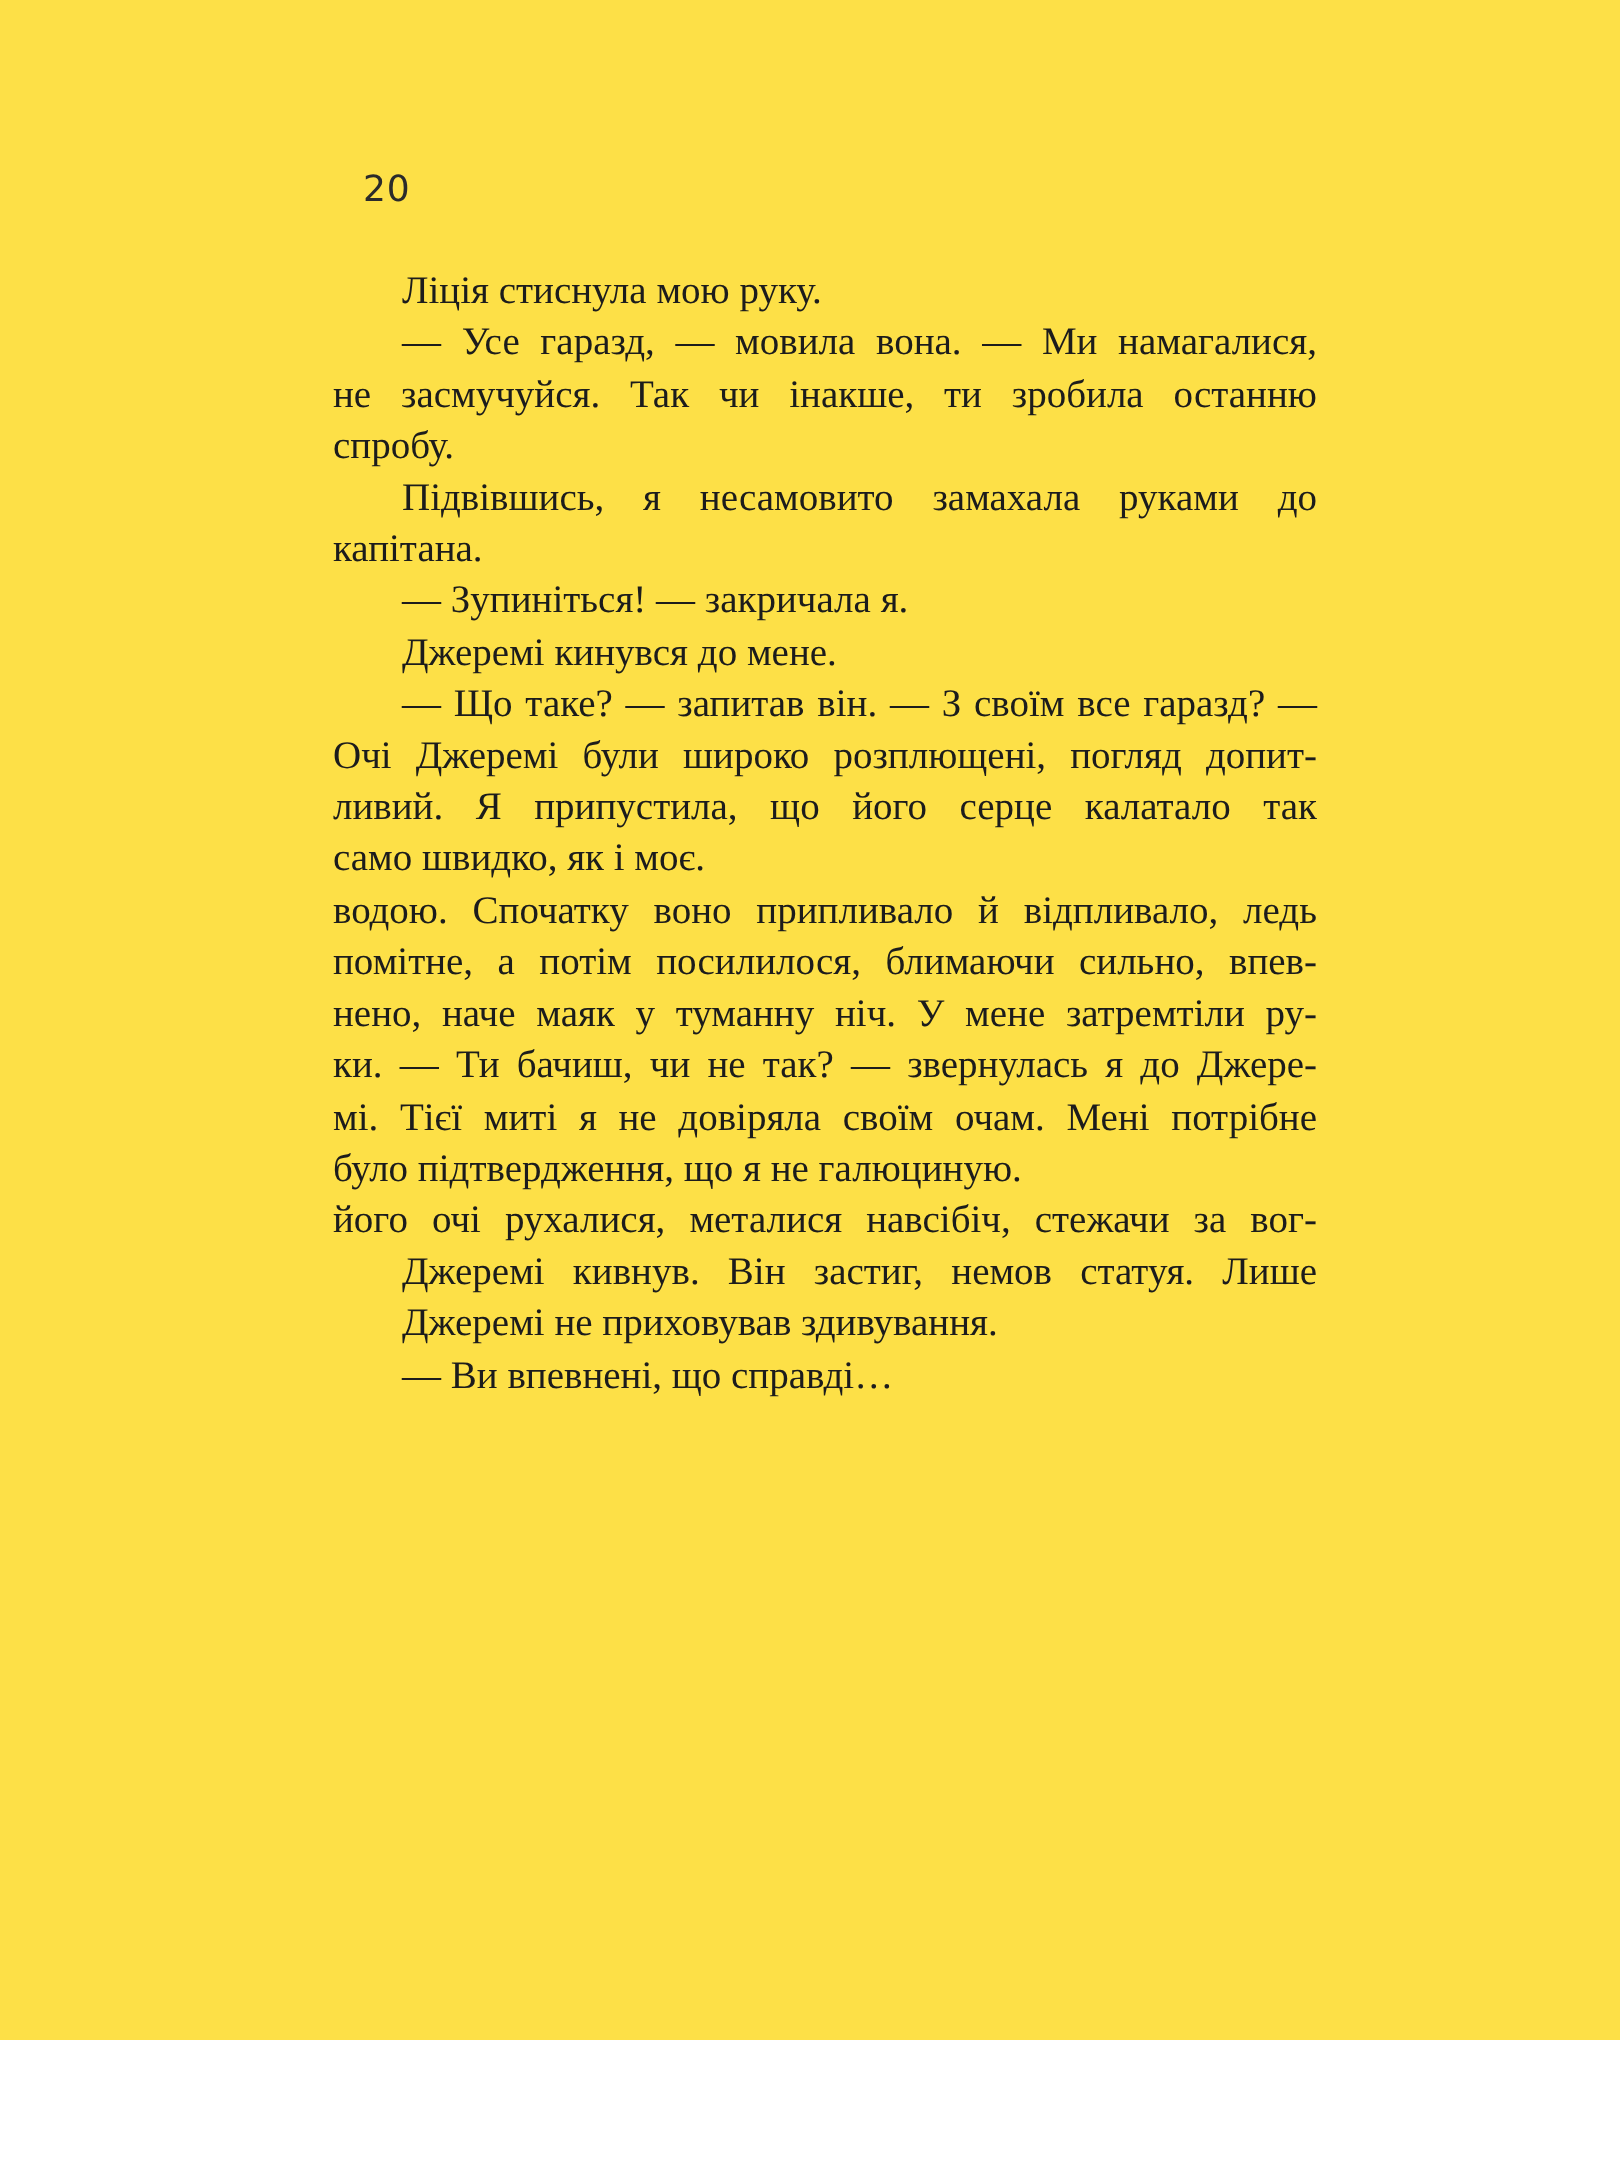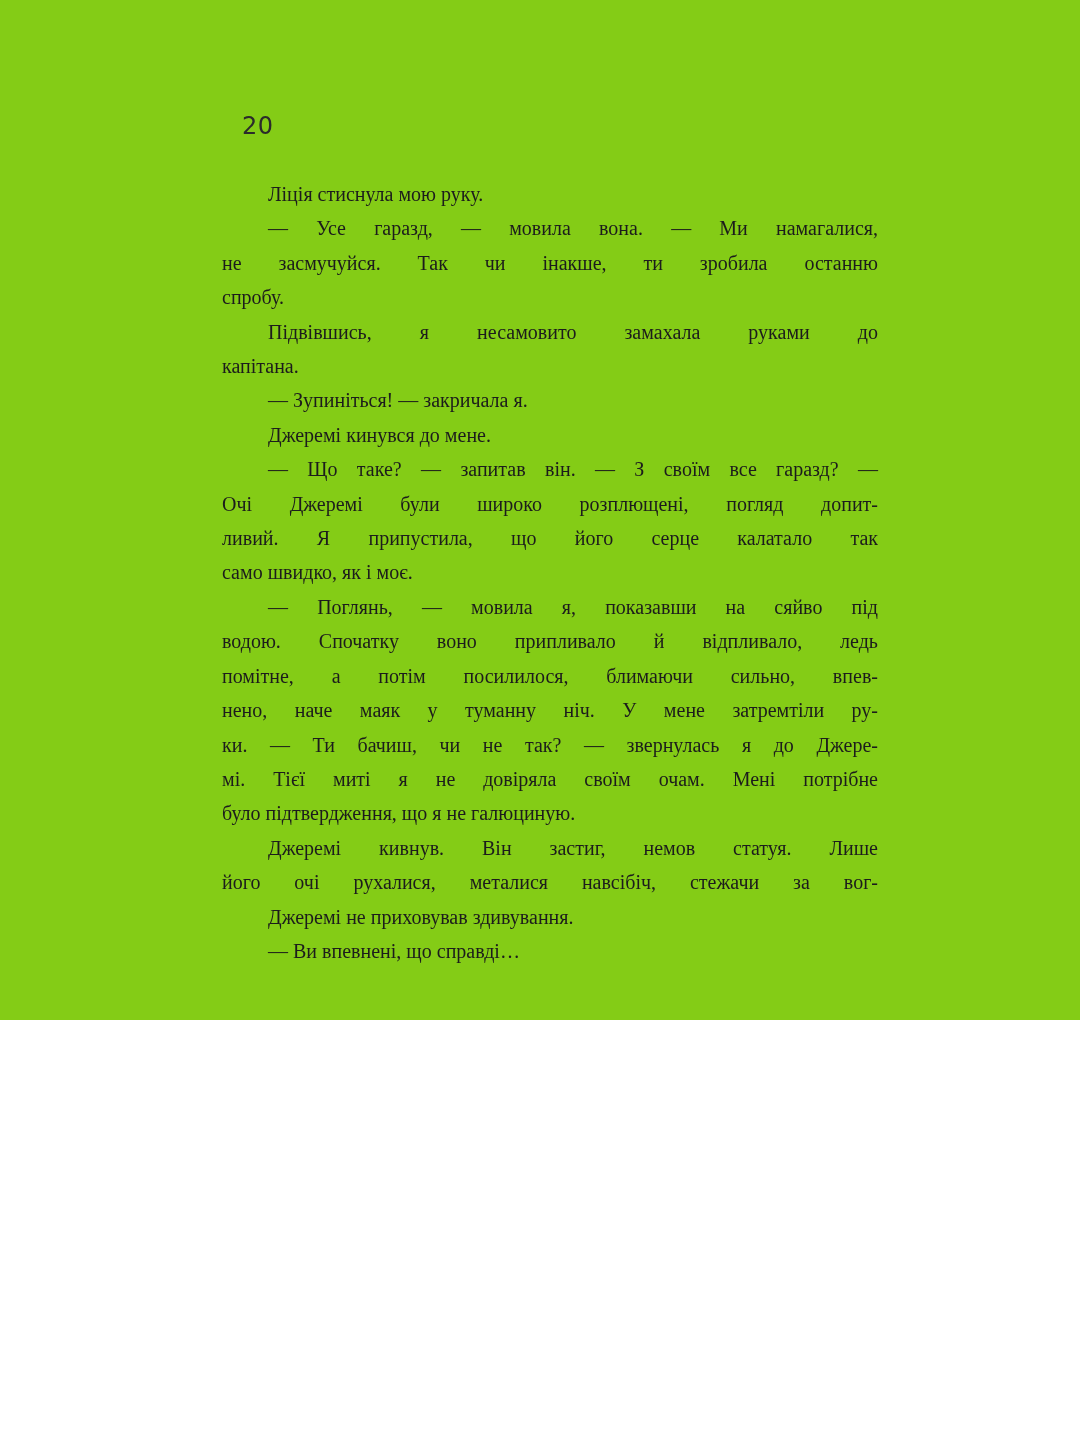--- a/index.html
+++ b/index.html
@@ -10,8 +10,8 @@
   .page {
     position: relative;
     width: 1080px;
-    height: 1020px;
-    background: #84cc16;
+    height: 1360px;
+    background: #fde047;
     overflow: hidden;
     font-family: "Liberation Serif", serif;
   }

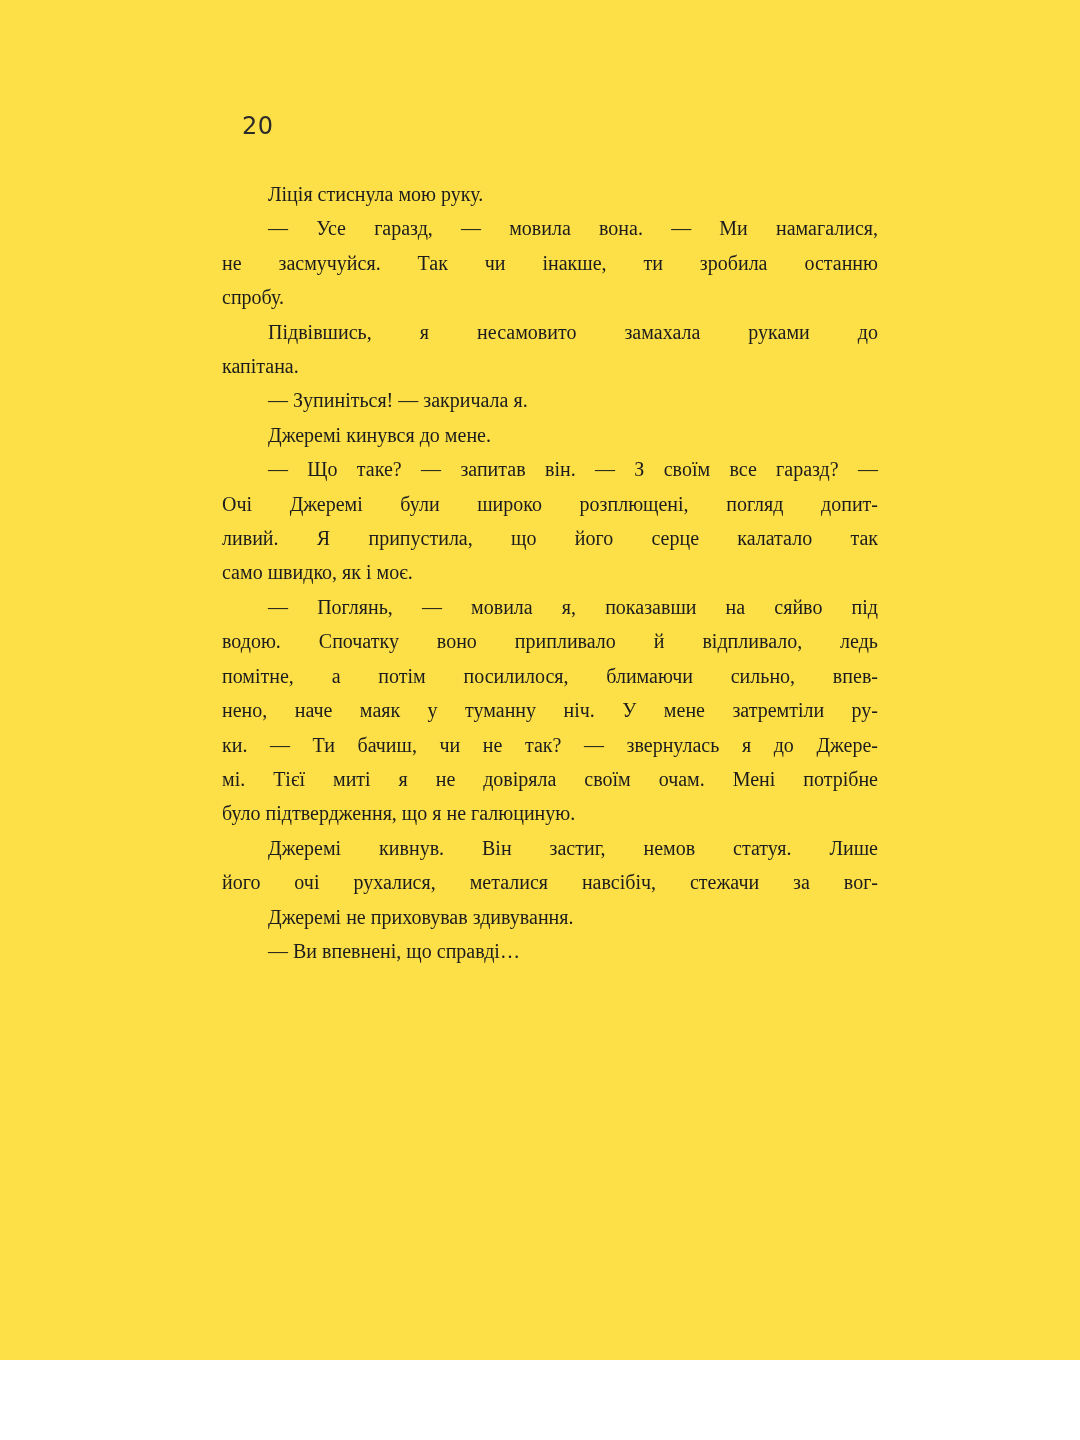--- a/index.html
+++ b/index.html
@@ -29,7 +29,7 @@
     left: 222px;
     top: 177px;
     width: 656px;
-    font-size: 20px;
+    font-size: 26px;
     line-height: 34.4px;
     color: #1c1c1c;
   }

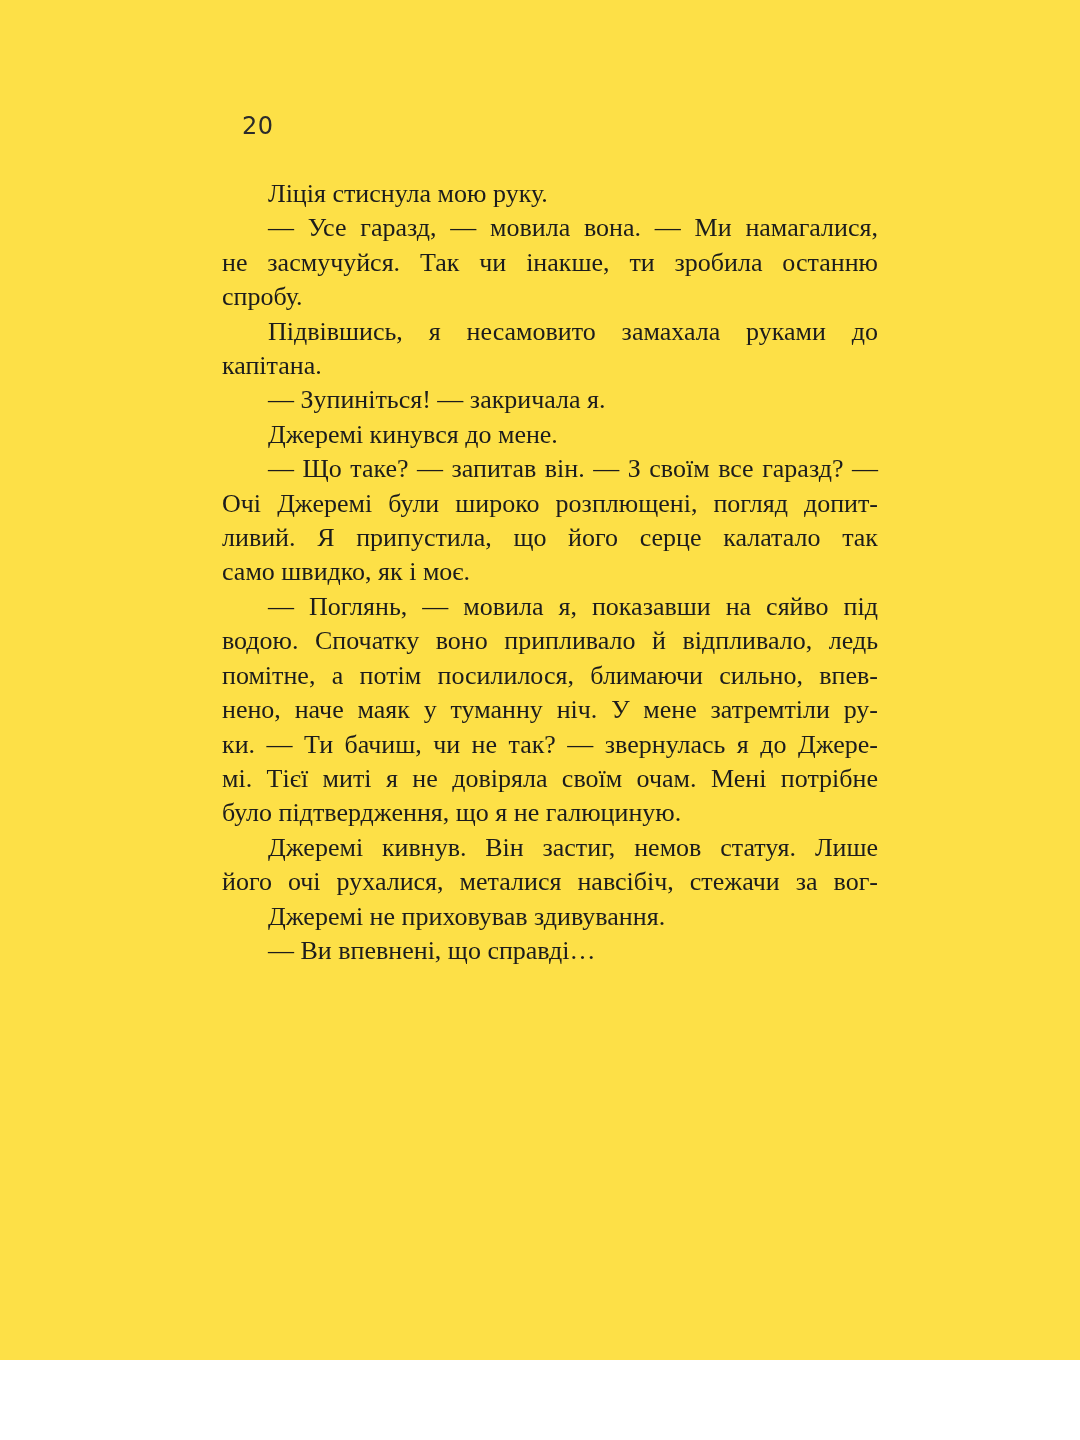--- a/index.html
+++ b/index.html
@@ -78,7 +78,6 @@
         <div class="line para-end">само швидко, як і моє.</div>
       </div>
       <div class="para">
-        <div class="line indent">— Поглянь, — мовила я, показавши на сяйво під</div>
         <div class="line">водою. Спочатку воно припливало й відпливало, ледь</div>
         <div class="line">помітне, а потім посилилося, блимаючи сильно, впев-</div>
         <div class="line">нено, наче маяк у туманну ніч. У мене затремтіли ру-</div>

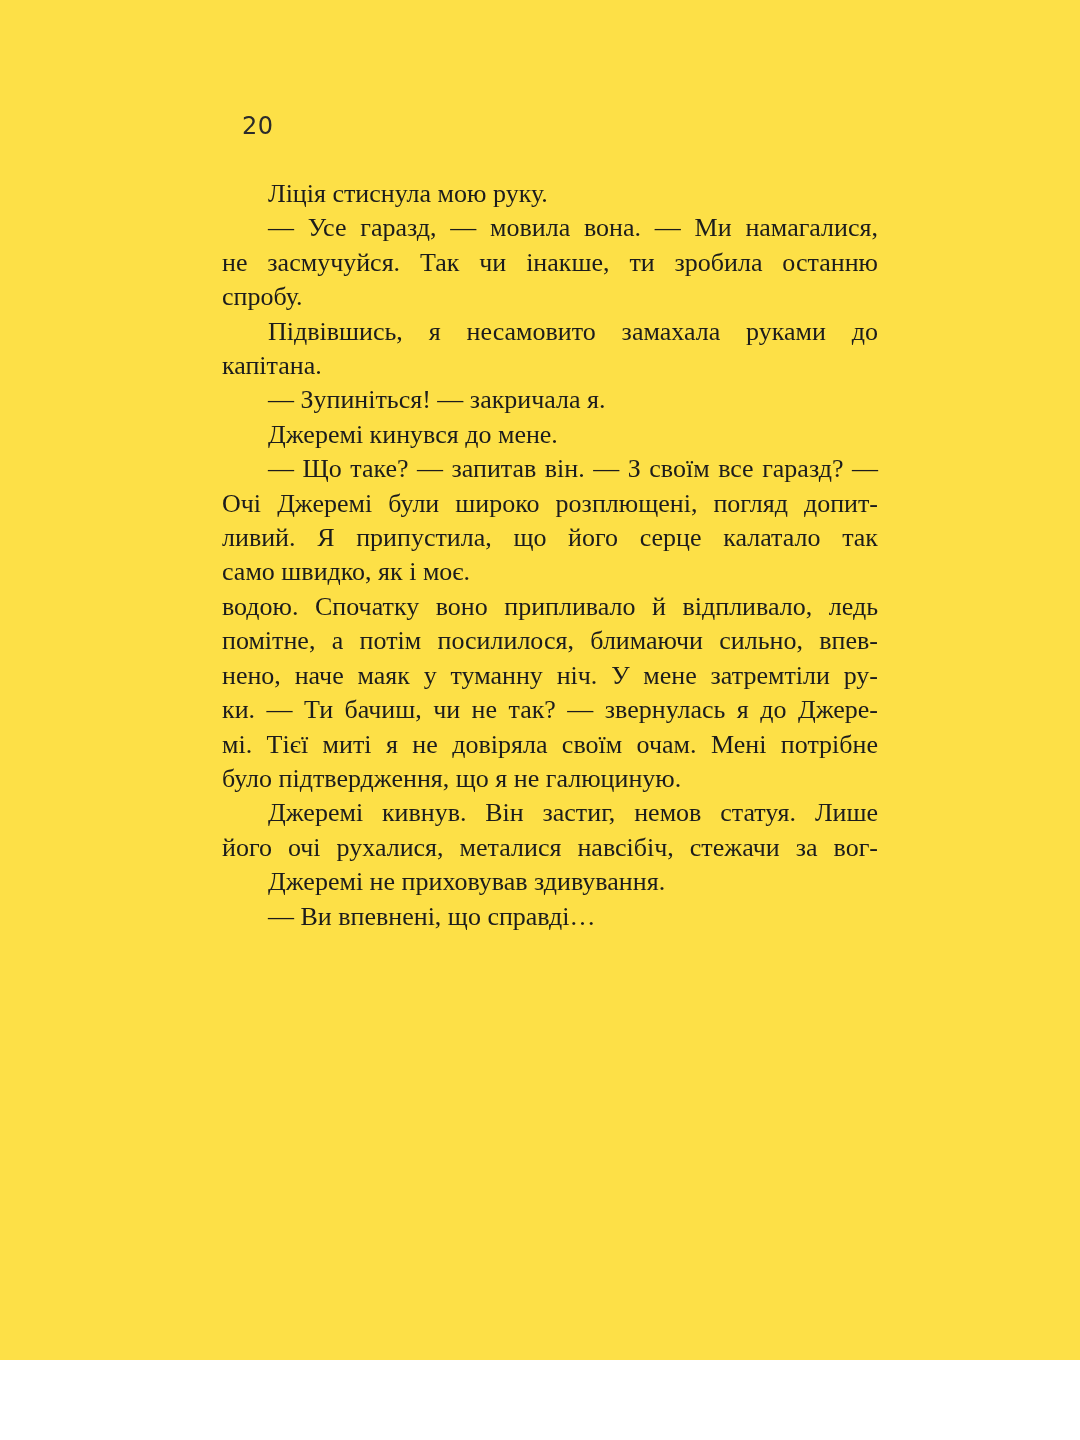--- a/index.html
+++ b/index.html
@@ -86,8 +86,8 @@
         <div class="line para-end">було підтвердження, що я не галюциную.</div>
       </div>
       <div class="para">
+        <div class="line">його очі рухалися, металися навсібіч, стежачи за вог-</div>
         <div class="line indent">Джеремі кивнув. Він застиг, немов статуя. Лише</div>
-        <div class="line">його очі рухалися, металися навсібіч, стежачи за вог-</div>
       </div>
       <div class="para">
         <div class="line indent para-end">Джеремі не приховував здивування.</div>

